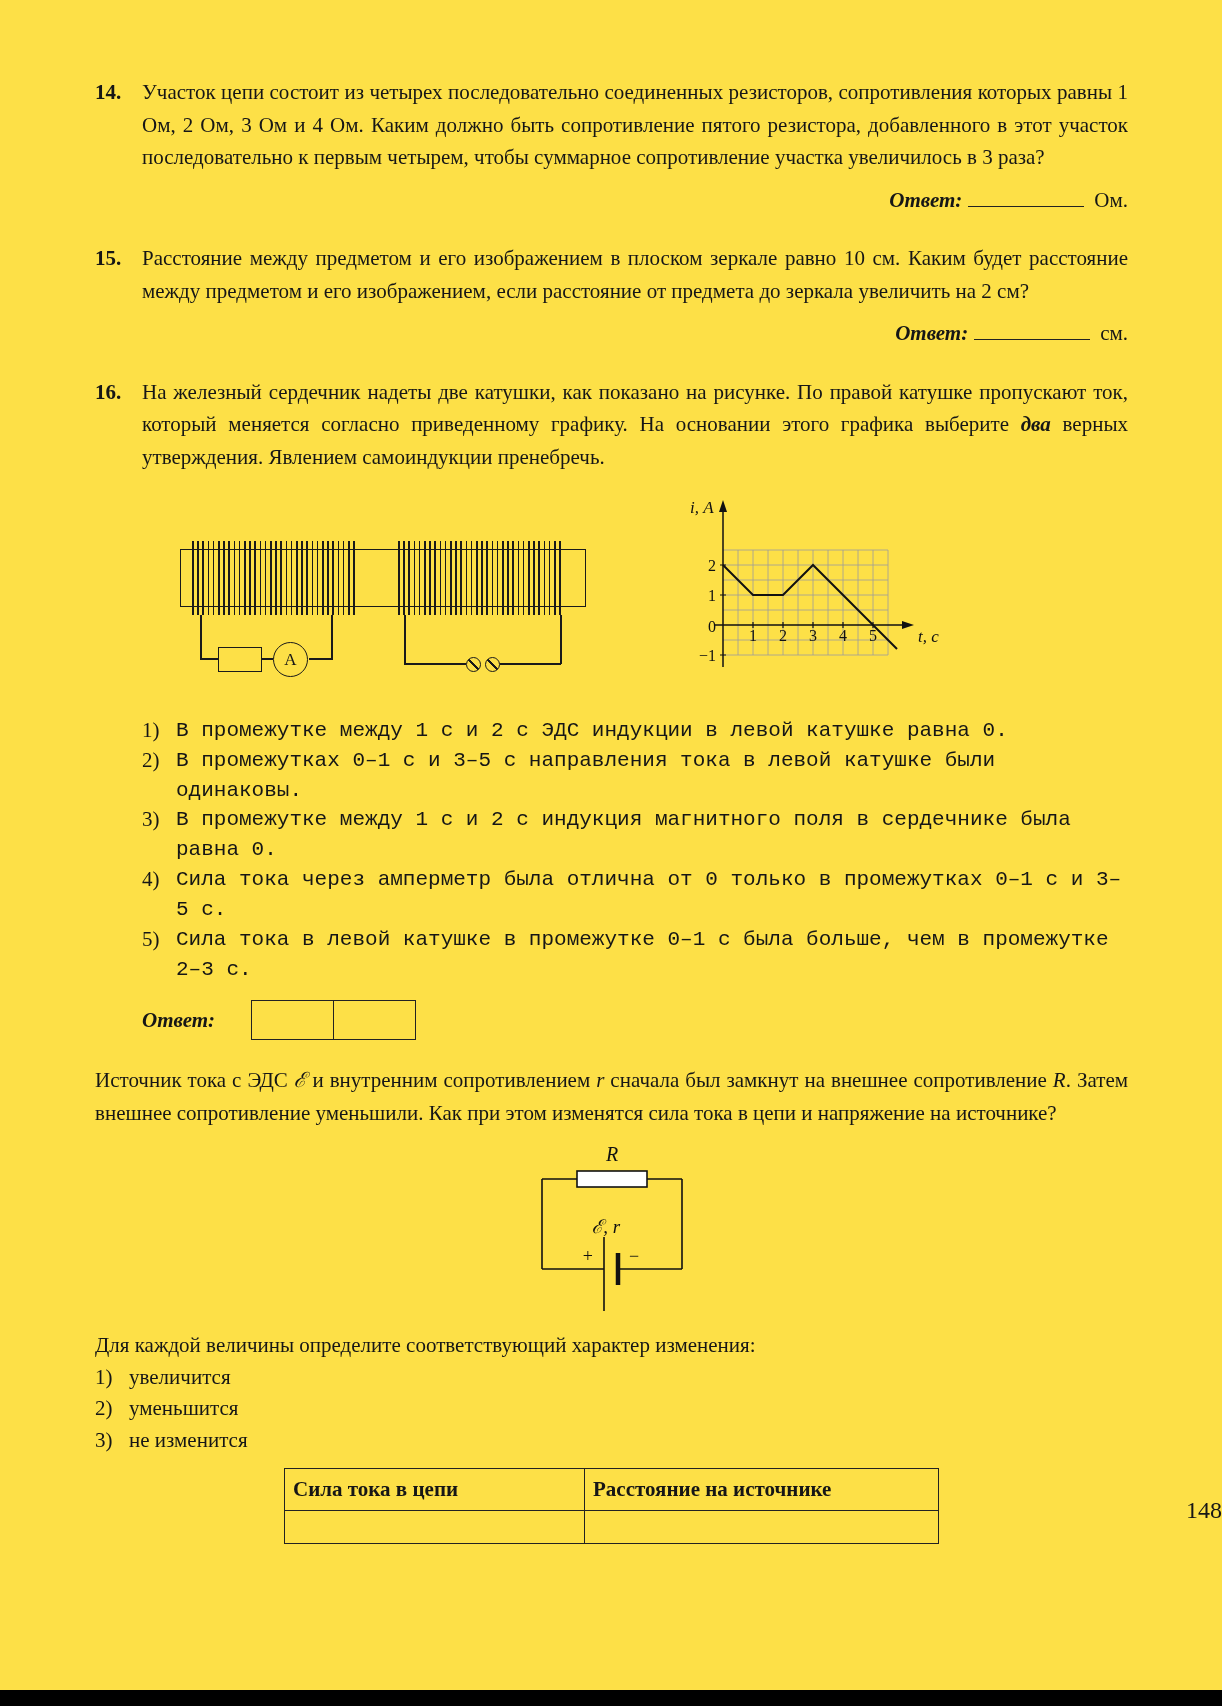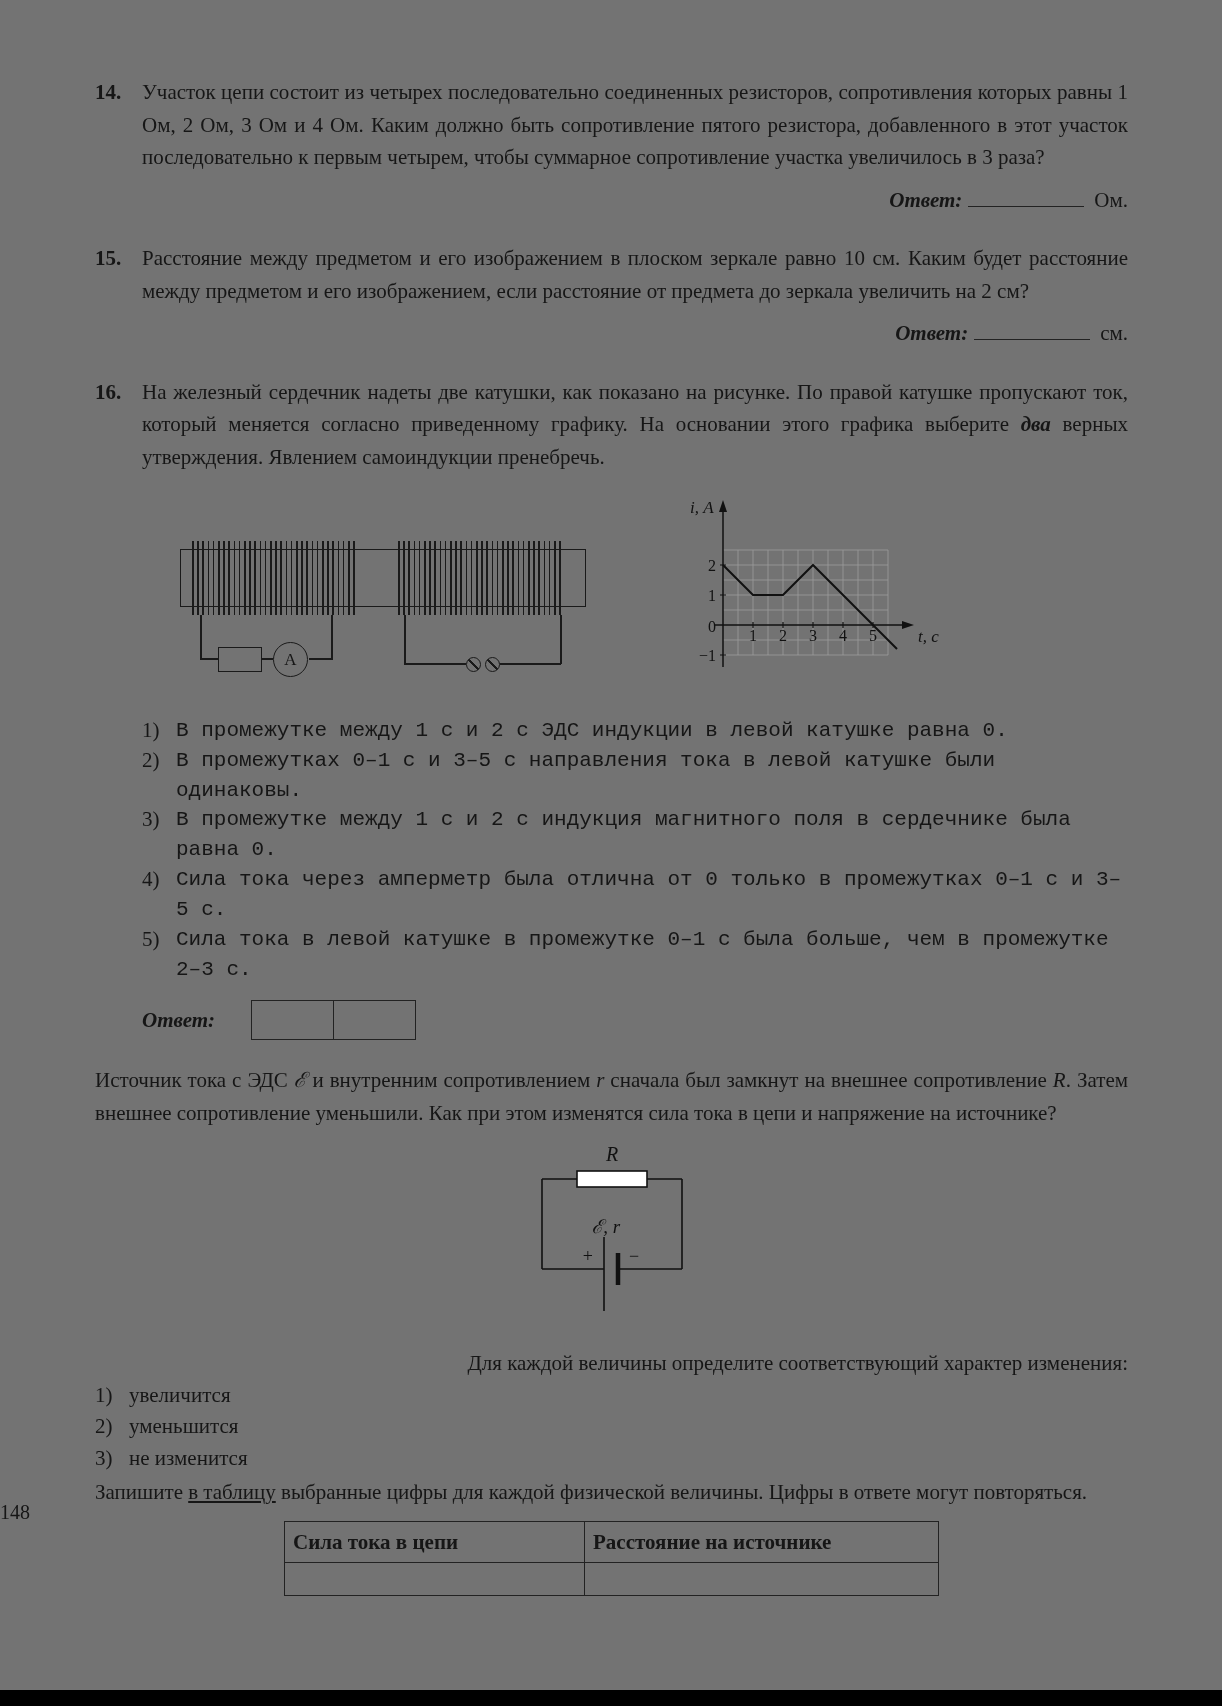--- a/index.html
+++ b/index.html
@@ -7,7 +7,7 @@
     position:relative;
     width:1222px;height:1706px;
     box-sizing:border-box;
-    background:#737373;
+    background:#fde047;
     padding:76px 94px 0 95px;
     font-family:"Liberation Serif", serif;
     font-size:21px;color:#161616;

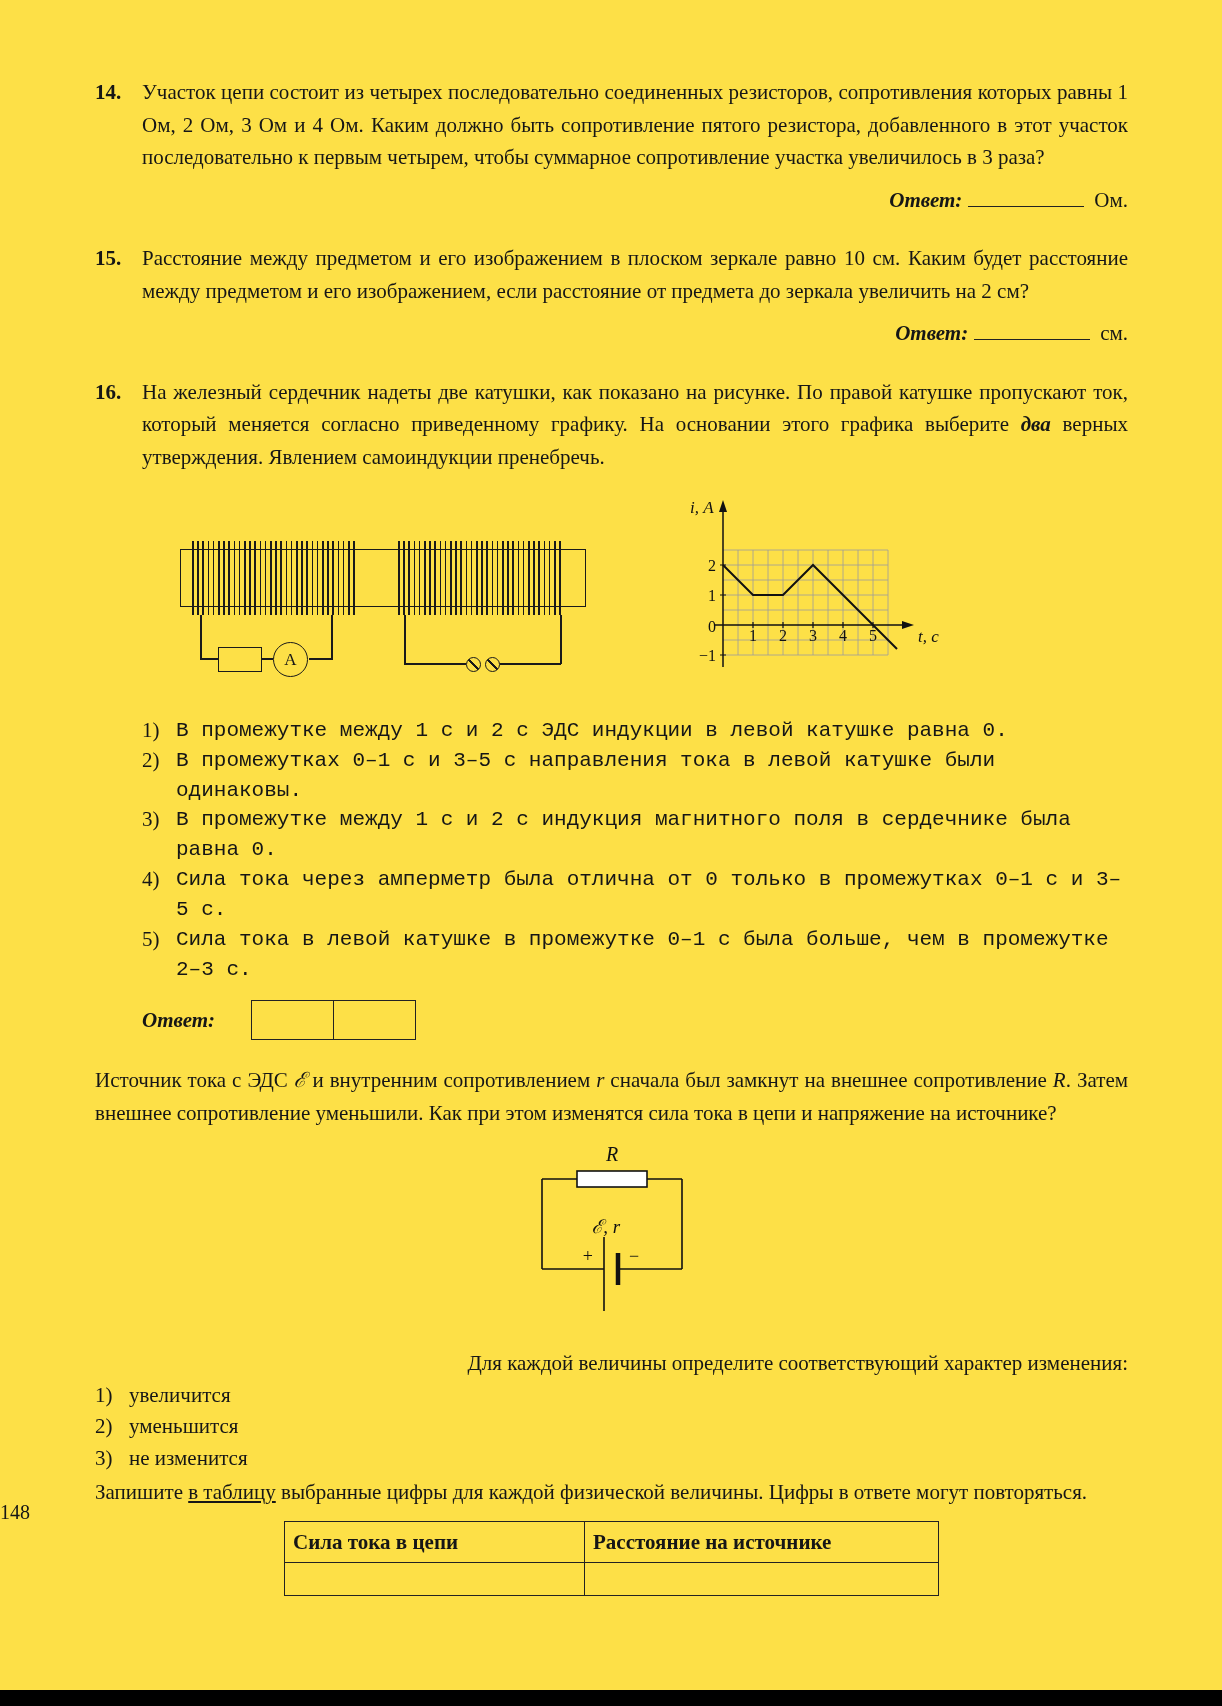--- a/index.html
+++ b/index.html
@@ -41,7 +41,7 @@
   .acell + .acell{border-left:1.7px solid #222;}
   
   .circuit-wrap{text-align:center;margin:12px 0 4px;}
-  .instruction{text-align:right;margin-top:24px;}
+  .instruction{text-align:left;margin-top:6px;}
   .choice{display:flex;line-height:1.5;text-align:left;}
   .note{margin-top:2px;}
   .uline{text-decoration:underline;}

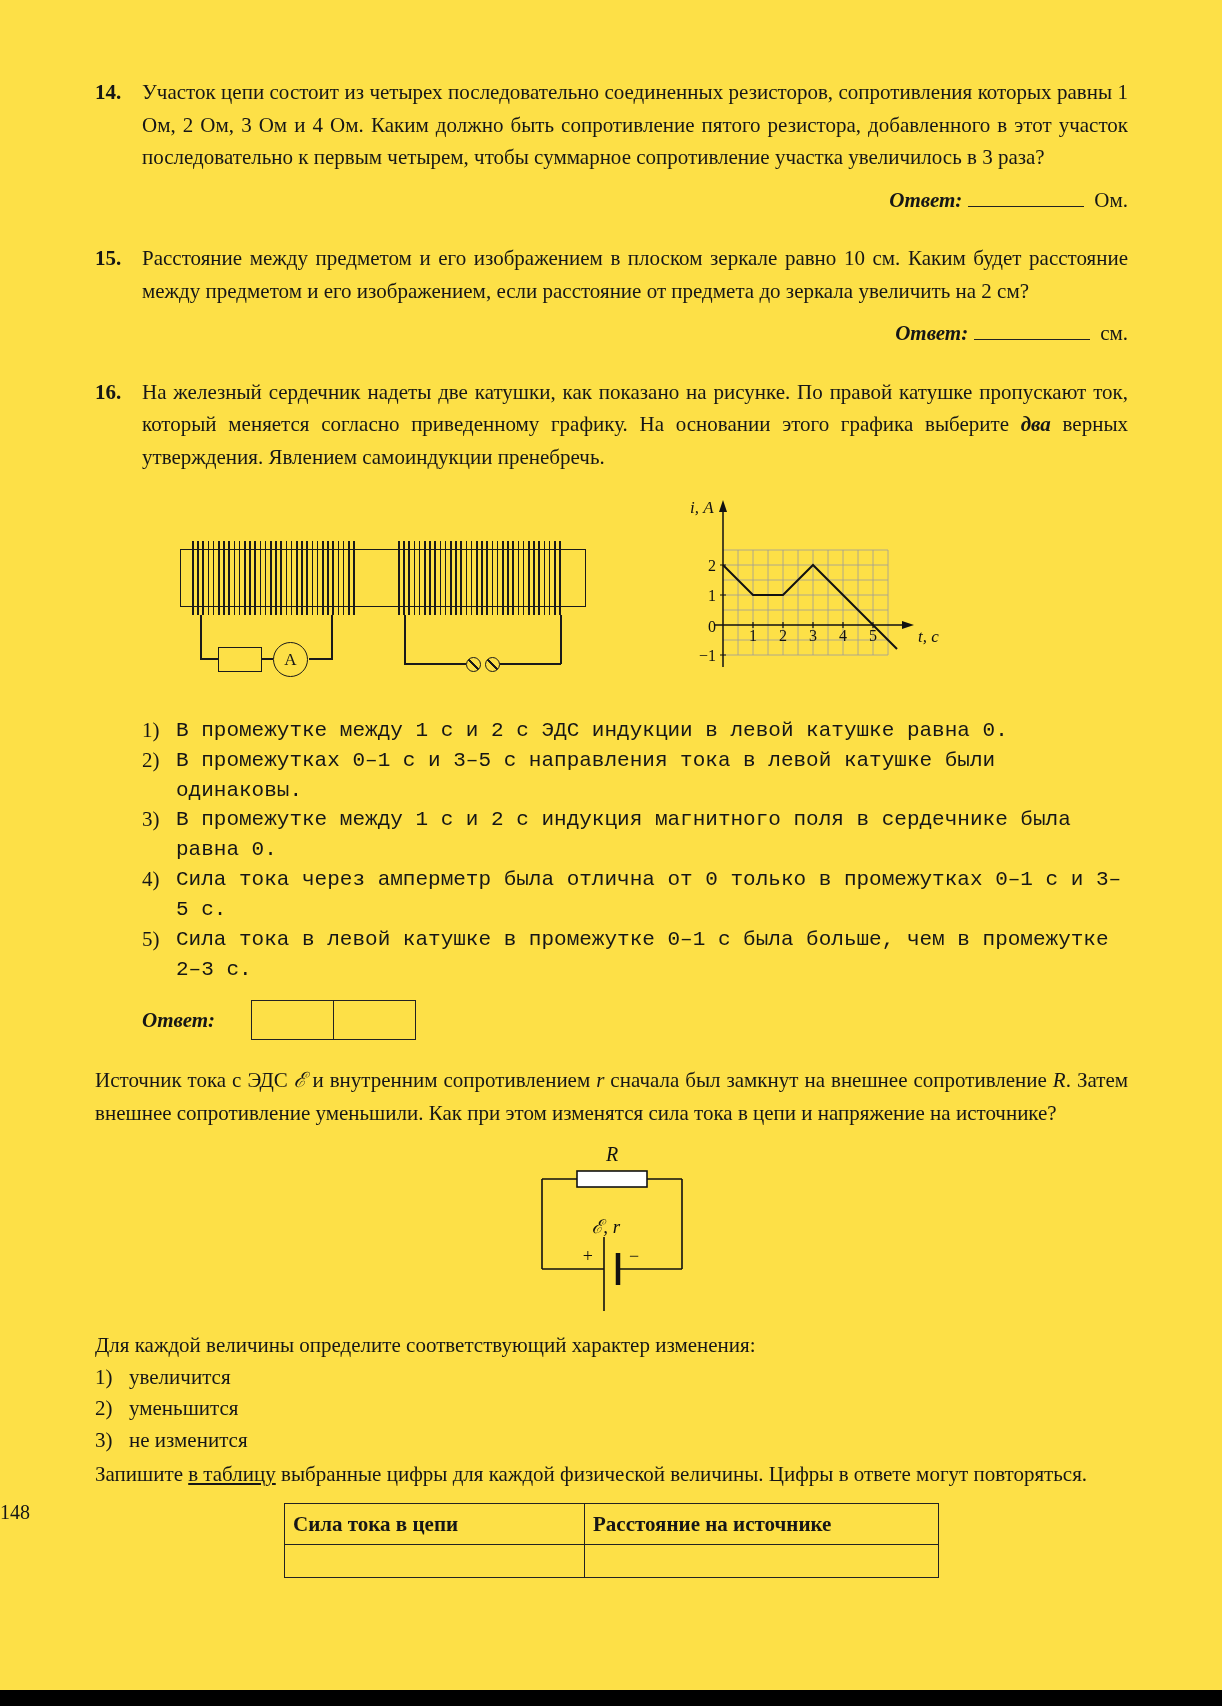--- a/index.html
+++ b/index.html
@@ -194,7 +194,6 @@
         <span>не изменится</span>
       </div>
 
-      <div class="note"><span>Запишите </span><span class="uline">в таблицу</span><span> выбранные цифры для каждой физической величины. Цифры в ответе могут повторяться.</span></div>
 
       <table class="rtable">
         <tbody>

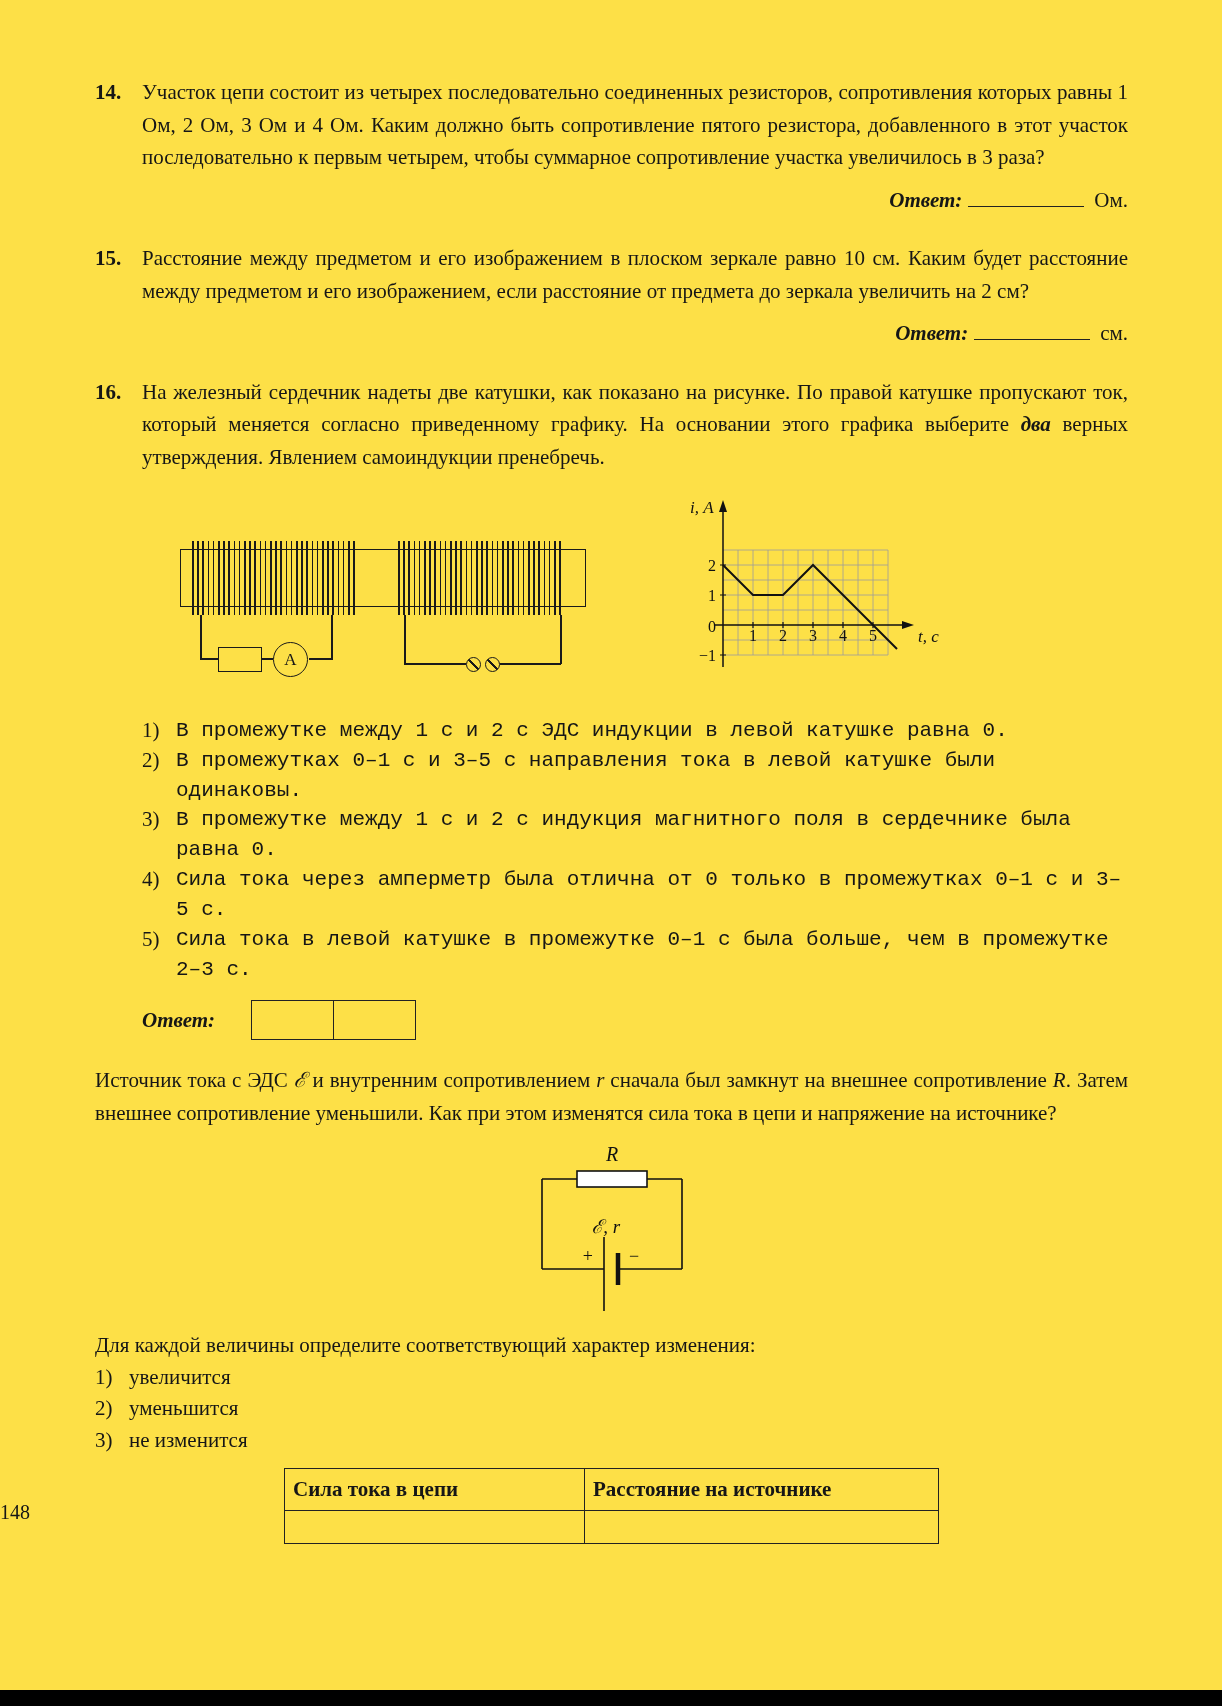--- a/index.html
+++ b/index.html
@@ -50,7 +50,7 @@
   table.rtable td{border:1.7px solid #222;height:30px;}
   .col1{width:283px;}
   .col2{width:337px;}
-  .page-number{position:absolute;left:0;right:0;bottom:182px;text-align:left;font-size:20px;}
+  .page-number{position:absolute;left:0;right:0;bottom:182px;text-align:right;font-size:24px;}
   .scan-edge{position:absolute;left:0;right:0;bottom:0;height:16px;background:#000;}
   svg text{font-family:"Liberation Serif", serif;fill:#111;}
 </style>

